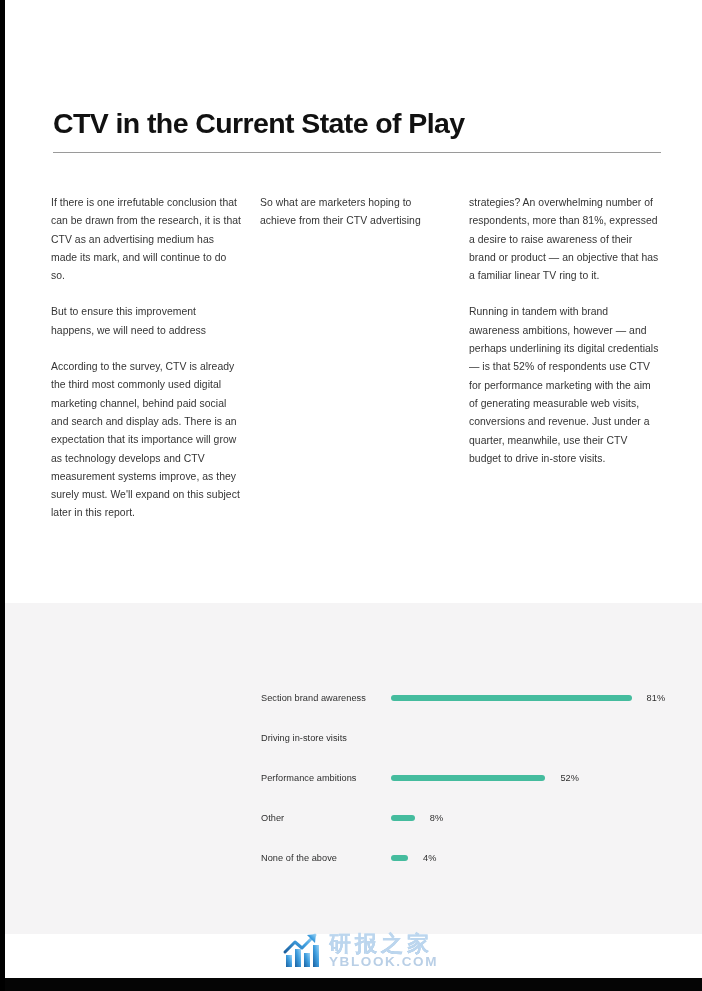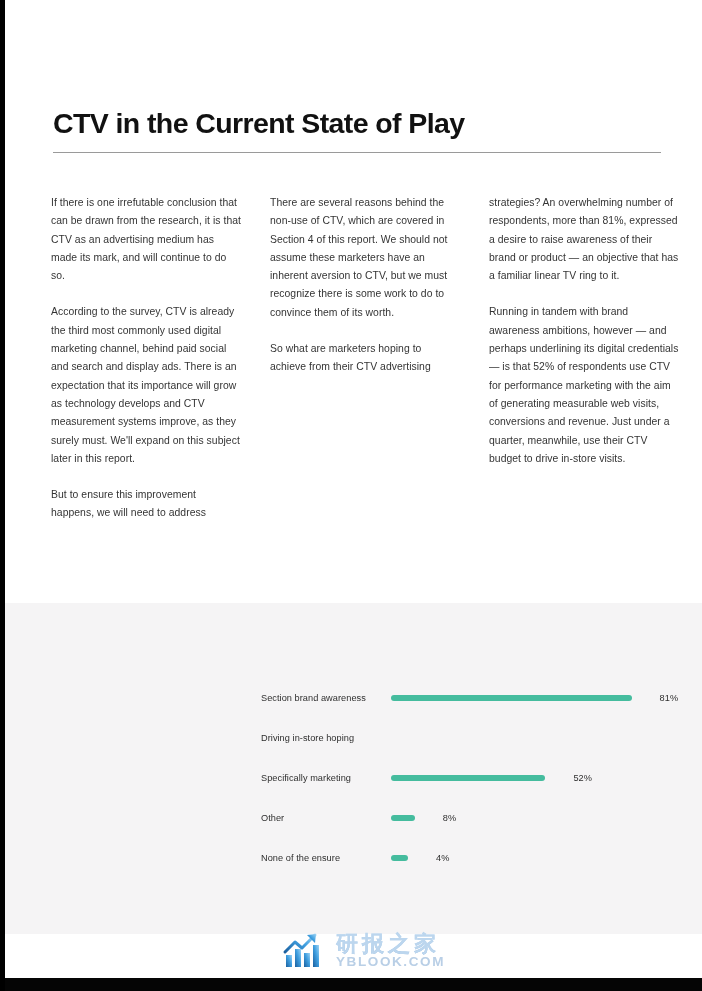--- a/index.html
+++ b/index.html
@@ -48,7 +48,7 @@
     top: 194px;
     width: 612px;
     display: flex;
-    gap: 29px;
+    gap: 19px;
   }
   .col {
     width: 190px;

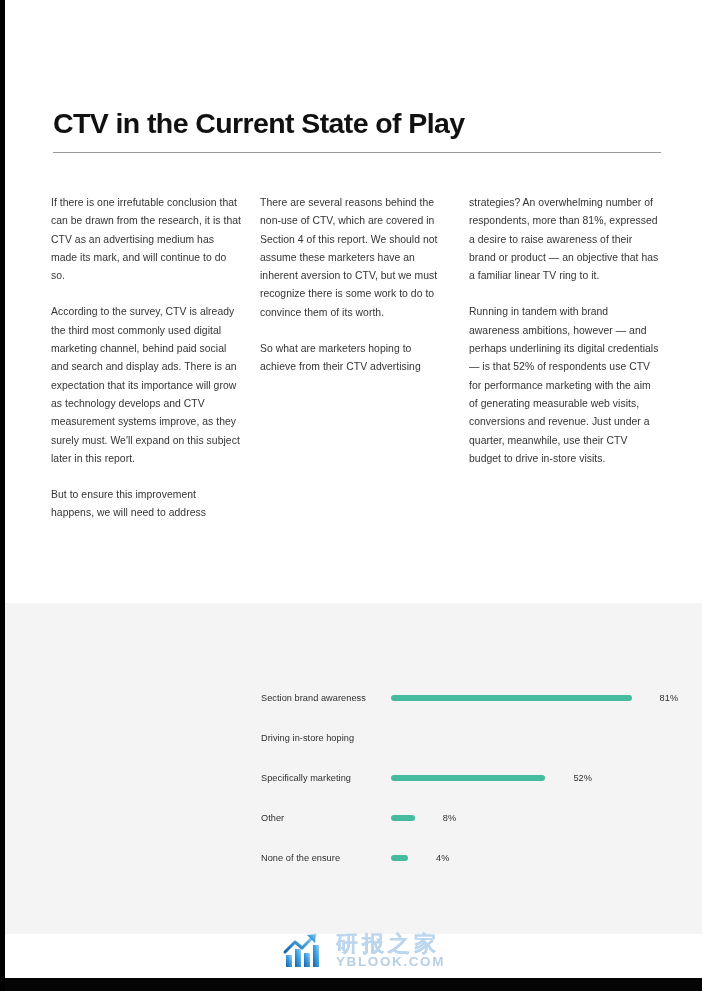--- a/index.html
+++ b/index.html
@@ -245,7 +245,6 @@
       <p>But to ensure this improvement happens, we will need to address</p>
     </div>
     <div class="col">
-      <p>There are several reasons behind the non-use of CTV, which are covered in Section 4 of this report. We should not assume these marketers have an inherent aversion to CTV, but we must recognize there is some work to do to convince them of its worth.</p>
       <p>So what are marketers hoping to achieve from their CTV advertising</p>
     </div>
     <div class="col">

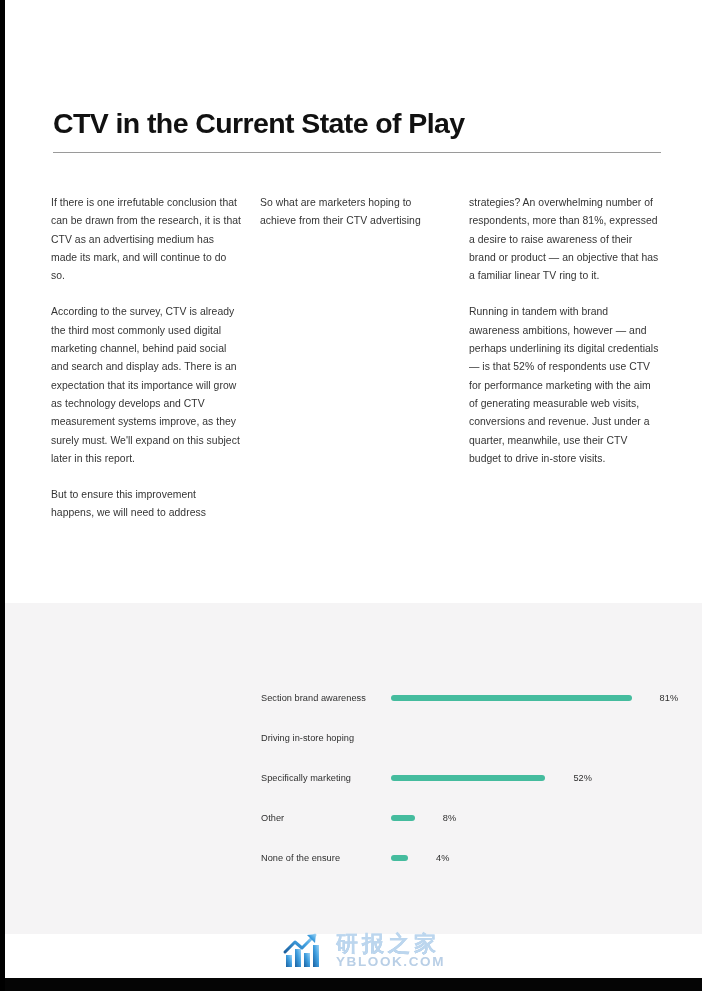--- a/index.html
+++ b/index.html
@@ -241,8 +241,8 @@
   <div class="columns">
     <div class="col">
       <p>If there is one irrefutable conclusion that can be drawn from the research, it is that CTV as an advertising medium has made its mark, and will continue to do so.</p>
+      <p>But to ensure this improvement happens, we will need to address</p>
       <p>According to the survey, CTV is already the third most commonly used digital marketing channel, behind paid social and search and display ads. There is an expectation that its importance will grow as technology develops and CTV measurement systems improve, as they surely must. We'll expand on this subject later in this report.</p>
-      <p>But to ensure this improvement happens, we will need to address</p>
     </div>
     <div class="col">
       <p>So what are marketers hoping to achieve from their CTV advertising</p>

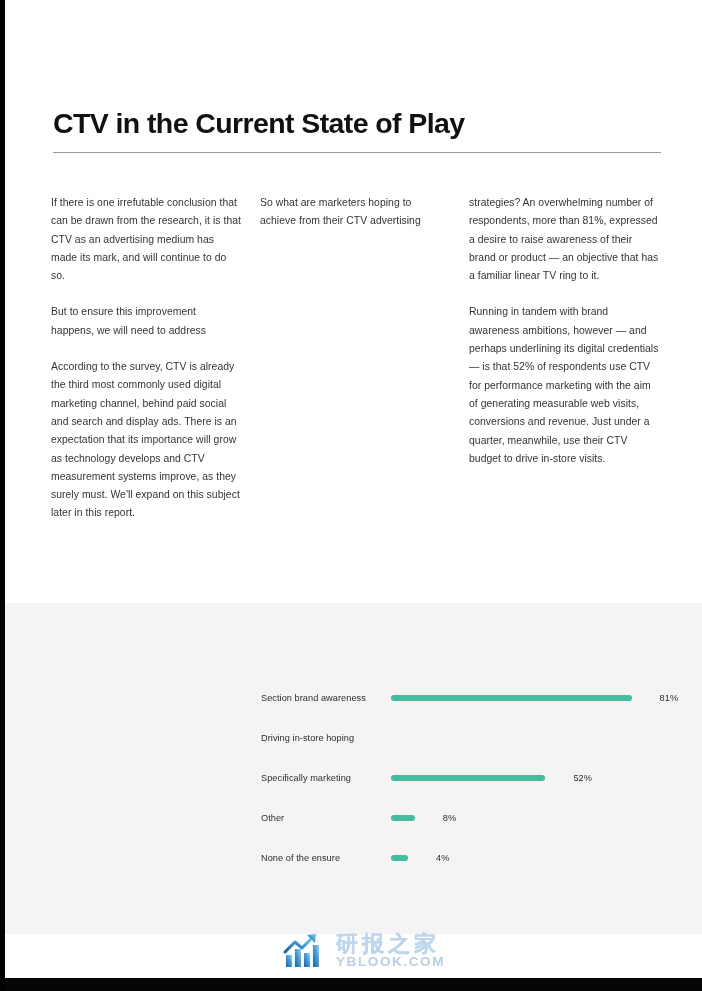--- a/index.html
+++ b/index.html
@@ -120,7 +120,7 @@
   .bar-value {
     font-size: 9.2px;
     color: #2e2e2e;
-    margin-left: 20px;
+    margin-left: 7px;
     white-space: nowrap;
     letter-spacing: 0.05px;
     padding-left: 8px;

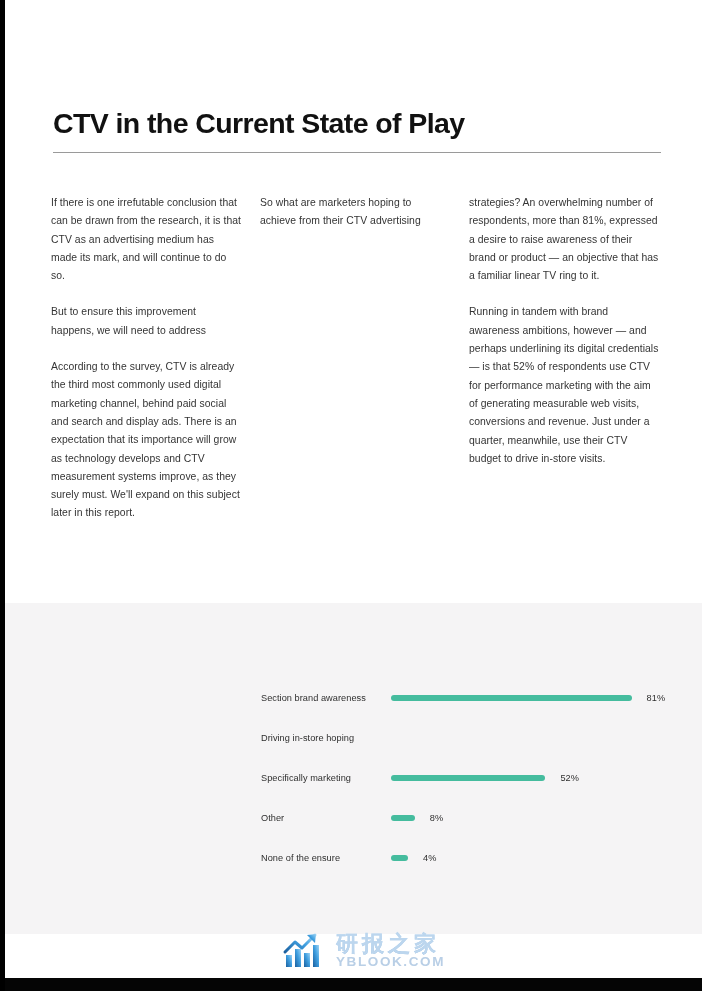--- a/index.html
+++ b/index.html
@@ -265,7 +265,7 @@
       </div>
     </div>
     <div class="bar-row">
-      <div class="bar-label">Driving in-store hoping</div>
+      <div class="bar-label">Driving in-store visits</div>
     </div>
     <div class="bar-row">
       <div class="bar-label">Specifically marketing</div>

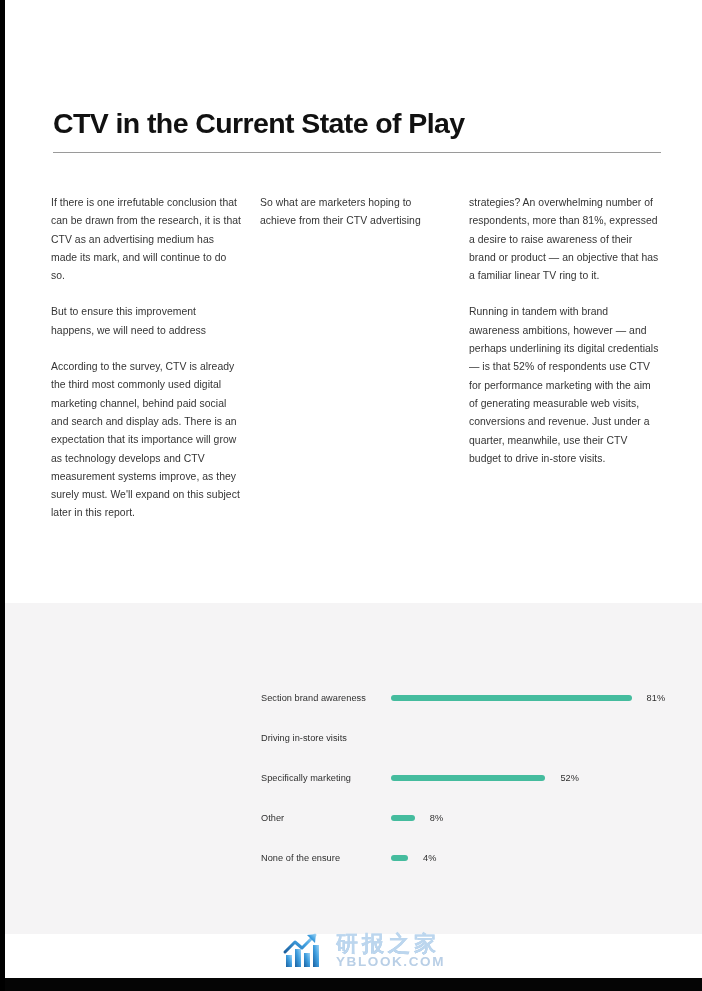--- a/index.html
+++ b/index.html
@@ -268,7 +268,7 @@
       <div class="bar-label">Driving in-store visits</div>
     </div>
     <div class="bar-row">
-      <div class="bar-label">Specifically marketing</div>
+      <div class="bar-label">Performance ambitions</div>
       <div class="bar-track">
         <div class="bar-fill" style="width: 154.44px; background: rgb(69, 188, 158);"></div>
         <div class="bar-value">52%</div>

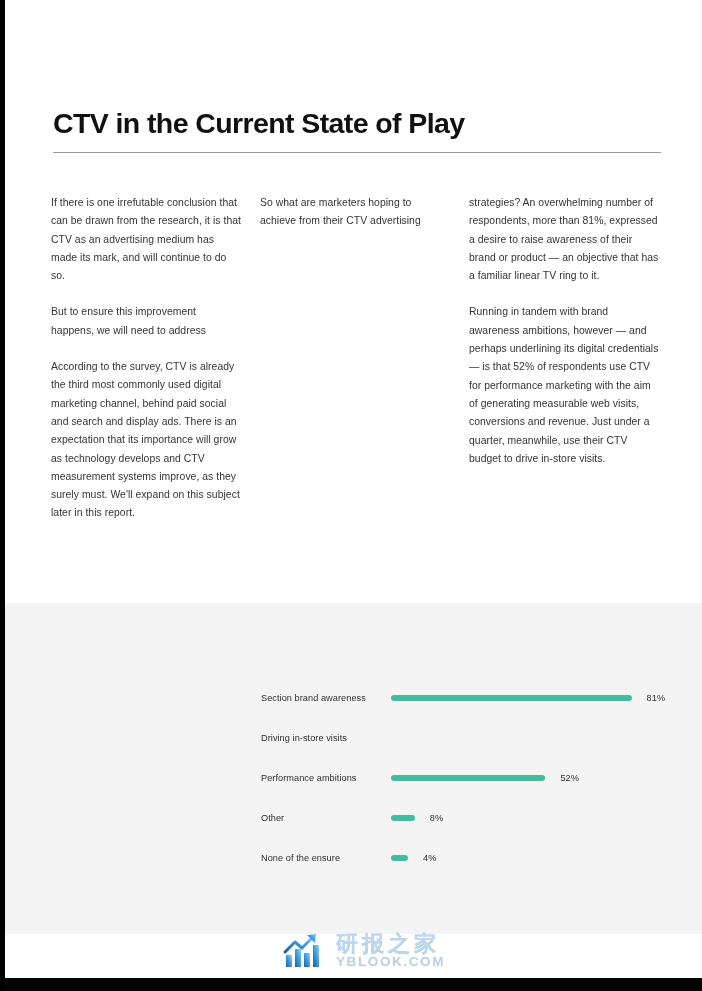--- a/index.html
+++ b/index.html
@@ -282,7 +282,7 @@
       </div>
     </div>
     <div class="bar-row">
-      <div class="bar-label">None of the ensure</div>
+      <div class="bar-label">None of the above</div>
       <div class="bar-track">
         <div class="bar-fill" style="width: 17px; background: rgb(69, 188, 158);"></div>
         <div class="bar-value">4%</div>

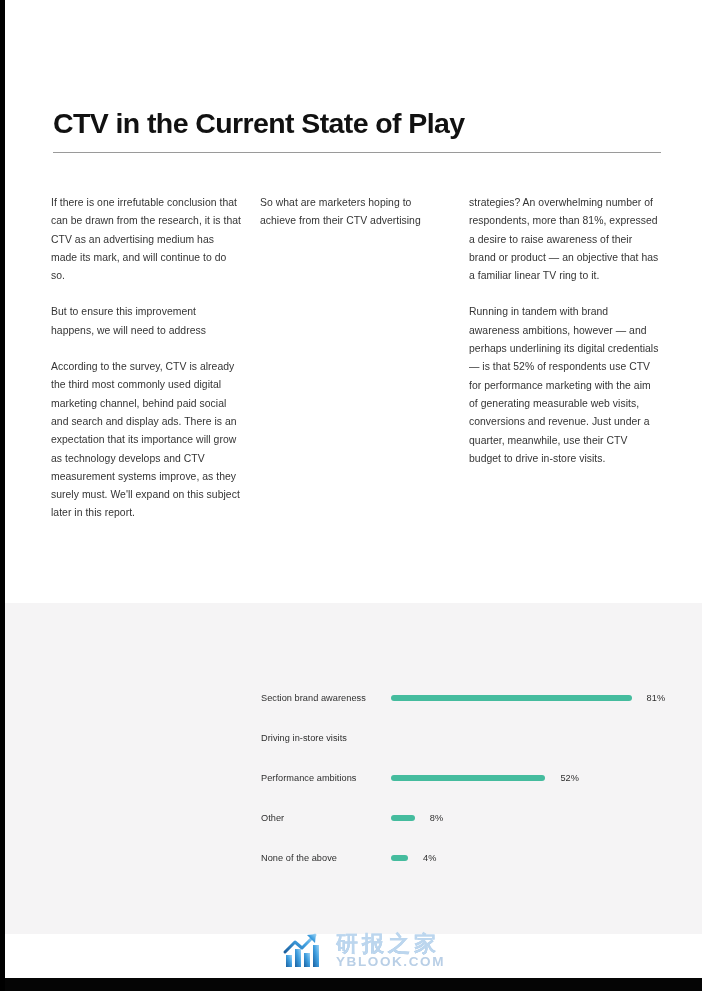--- a/index.html
+++ b/index.html
@@ -205,7 +205,7 @@
     top: 931px;
     display: flex;
     align-items: center;
-    gap: 14px;
+    gap: 7px;
   }
   .wm-icon { width: 40px; height: 40px; }
   .wm-text {

